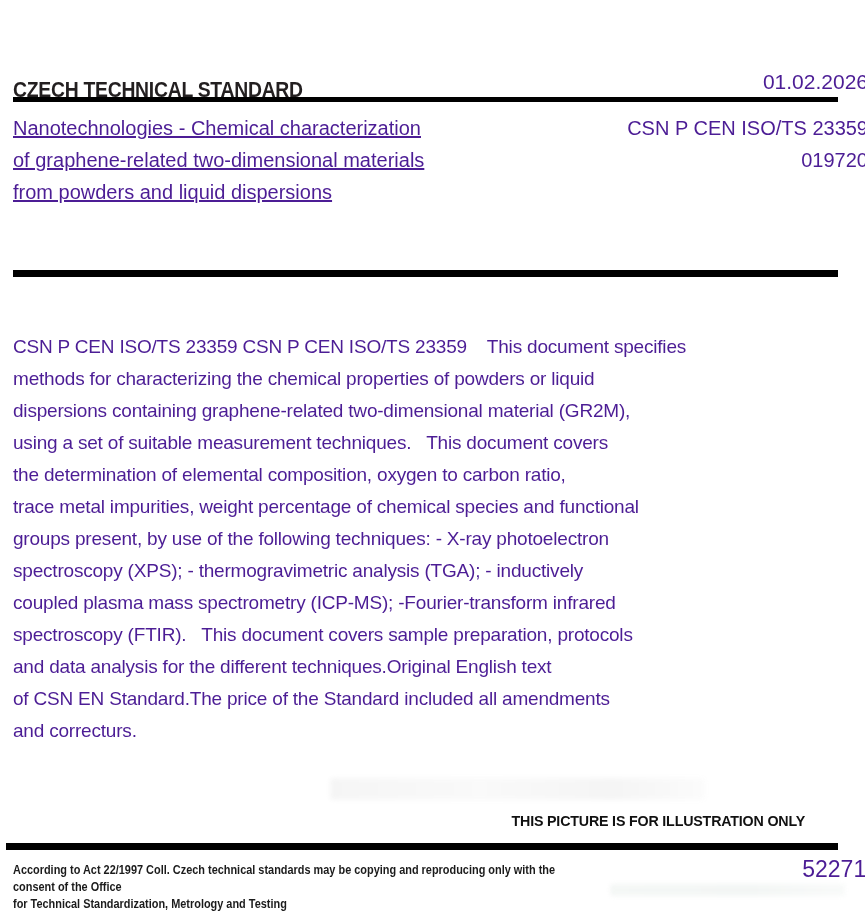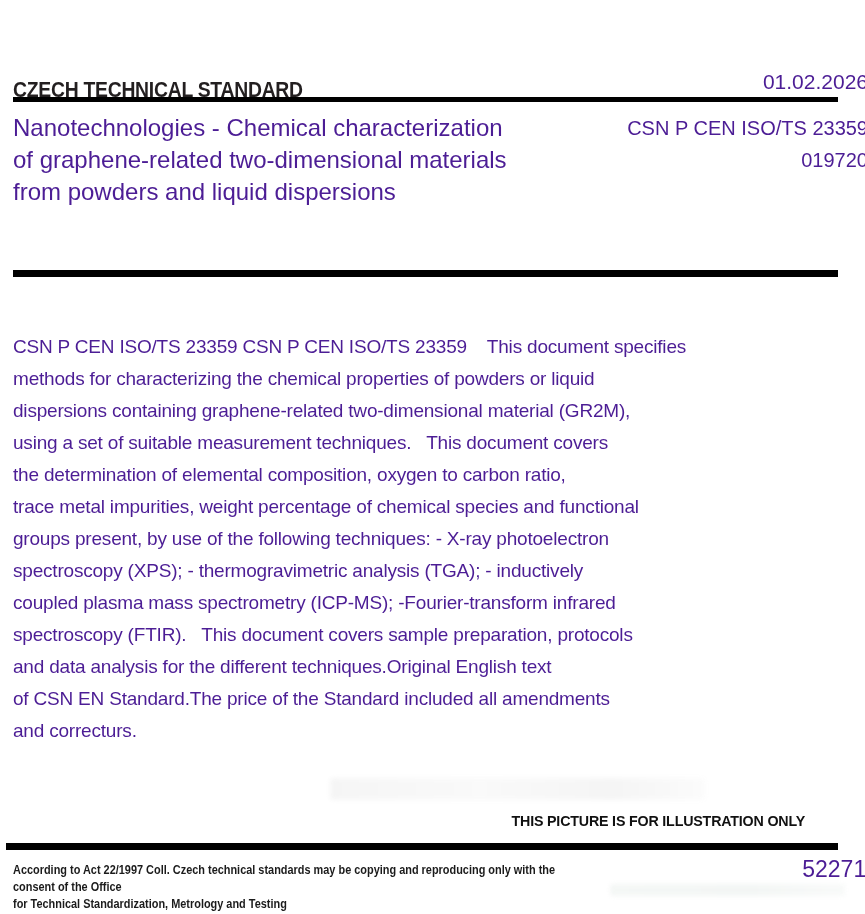--- a/index.html
+++ b/index.html
@@ -34,7 +34,7 @@
   
   .std-title {
     position:absolute; left:13px; top:112px;
-    font-size:24px; line-height:32px; white-space:pre-wrap;
+    font-size:20px; line-height:32px; white-space:pre-wrap;text-decoration:underline;
   }
   .std-refs {
     position:absolute; right:27px; top:112px;

